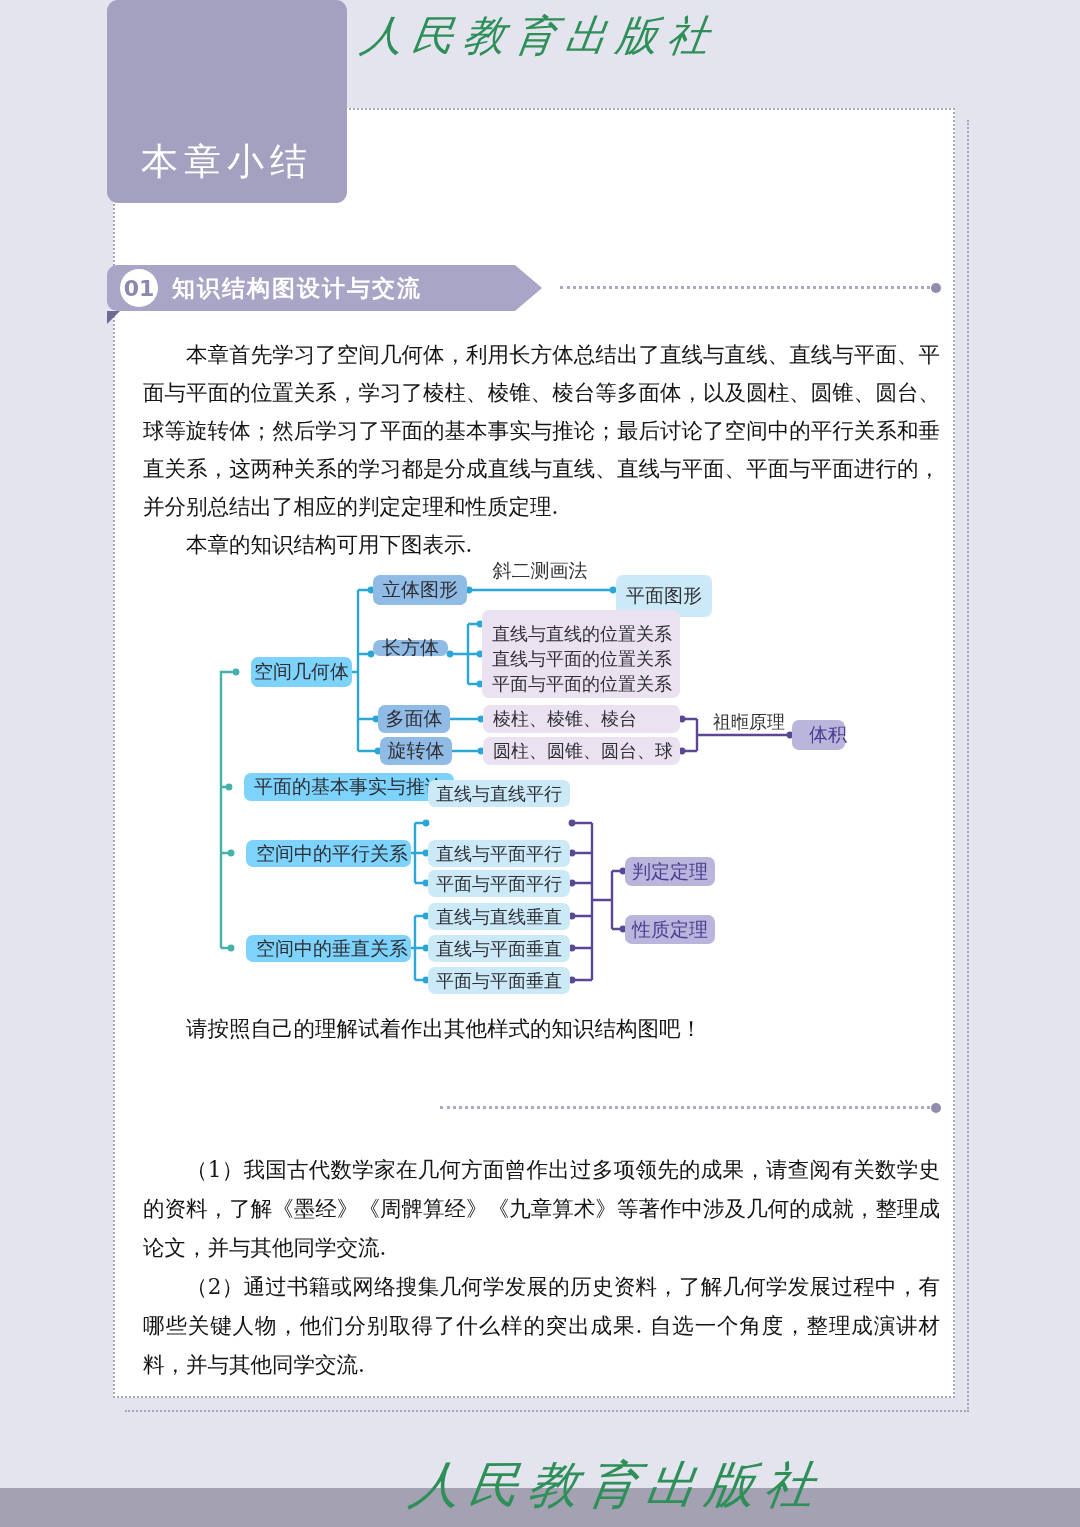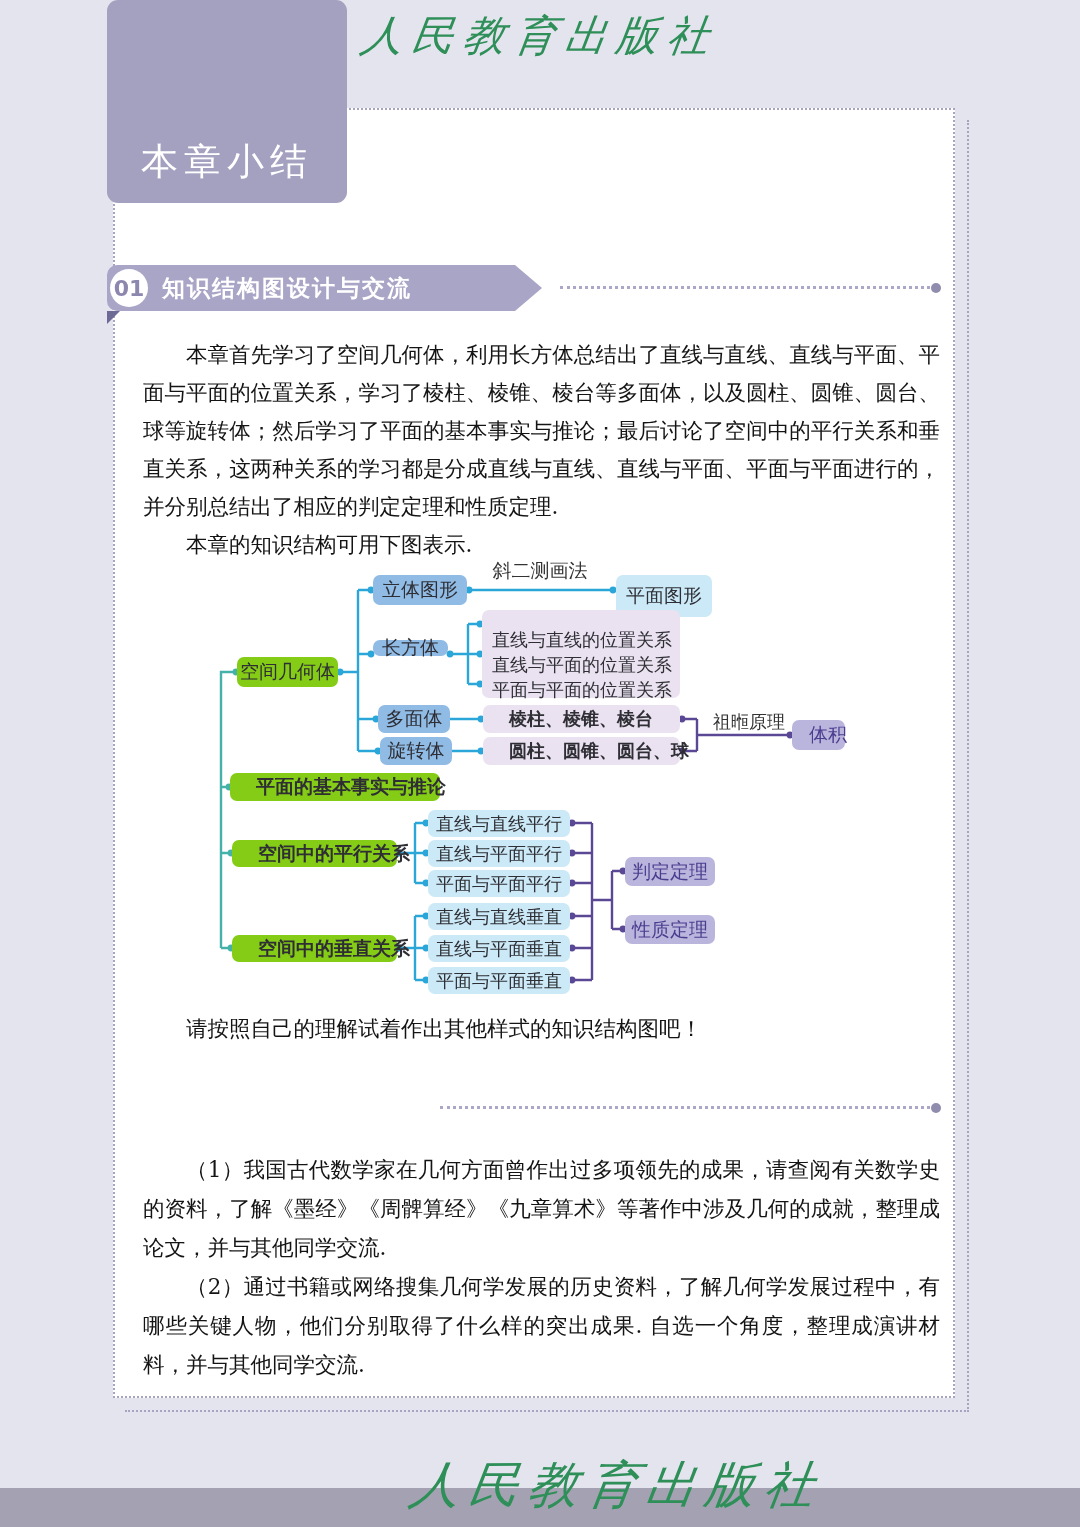--- a/index.html
+++ b/index.html
@@ -43,7 +43,7 @@
           border-top:13px solid #6e6a96;border-right:13px solid transparent;}
   .banner .num{width:38px;height:38px;border-radius:50%;background:#fff;color:#8b87ae;
           font-weight:bold;font-size:22px;display:flex;align-items:center;justify-content:center;
-          margin-left:3px;flex:none;}
+          margin-left:13px;flex:none;}
   .banner .label{color:#fff;font-size:23px;font-weight:bold;margin-left:14px;letter-spacing:2px;white-space:nowrap;}
   .leader{position:absolute;border-top:3px dotted #aaa7c8;z-index:2;}
   .leader-dot{position:absolute;width:10px;height:10px;border-radius:50%;background:#8f8cae;z-index:2;}

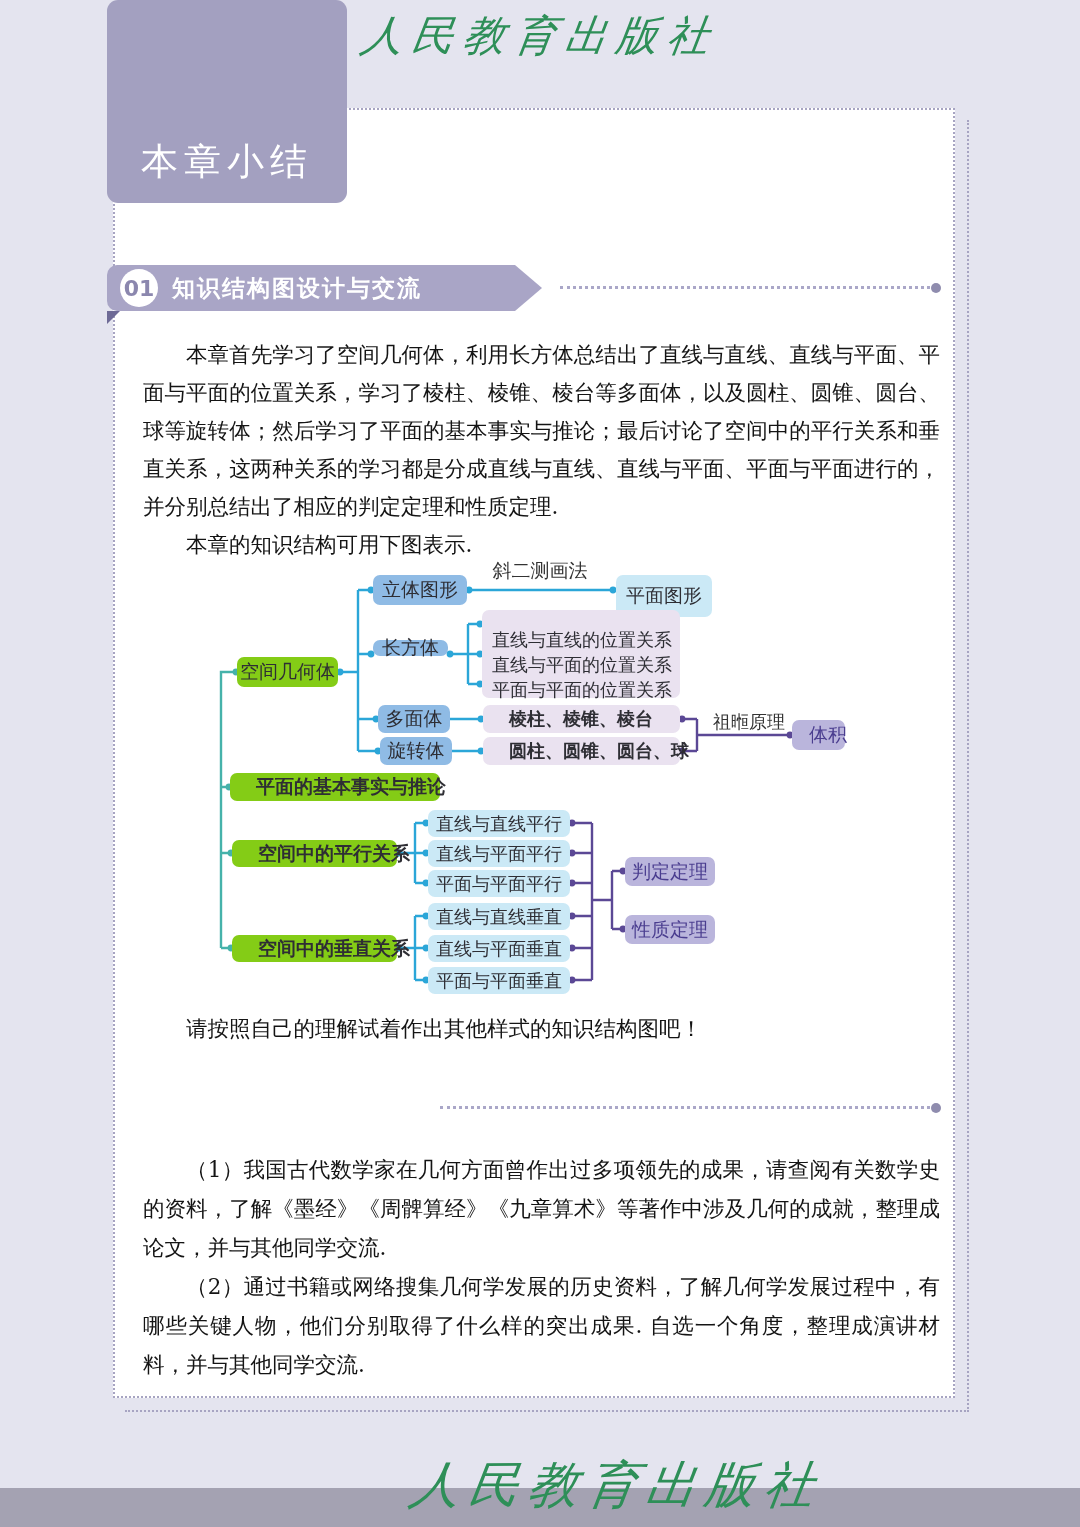--- a/index.html
+++ b/index.html
@@ -69,7 +69,7 @@
   .edge-label{position:absolute;font-size:19px;color:#333;z-index:3;text-align:center;white-space:nowrap;}
   .pink-stack{position:absolute;left:482px;top:610px;width:198px;height:88px;background:#eae2f0;
         border-radius:7px;z-index:3;display:flex;flex-direction:column;justify-content:space-between;
-        padding:17px 0;box-sizing:border-box;}
+        padding:11px 0;box-sizing:border-box;}
   .pink-stack div{font-size:18px;color:#2e2e34;padding-left:10px;line-height:25px;white-space:nowrap;}
   .fs18{font-size:18px;}
 </style>

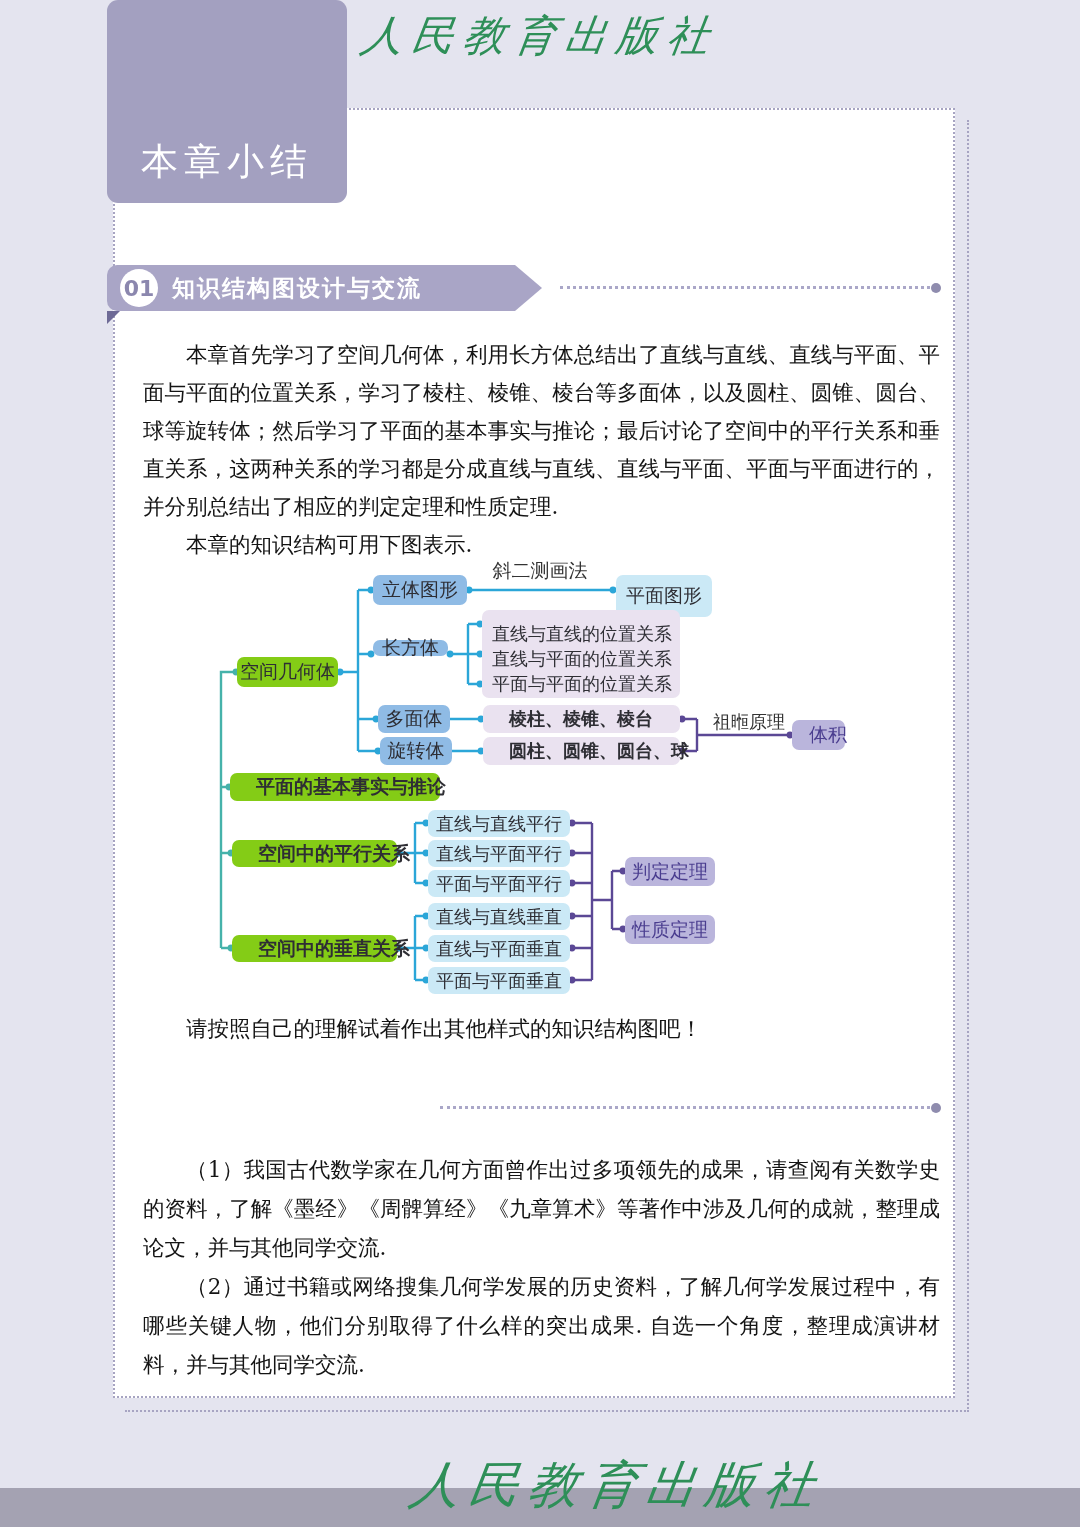--- a/index.html
+++ b/index.html
@@ -60,7 +60,7 @@
   .dg-svg{position:absolute;left:0;top:0;z-index:2;pointer-events:none;}
   .node{position:absolute;display:flex;align-items:center;justify-content:center;
         font-size:19px;color:#2e2e34;border-radius:7px;z-index:3;box-sizing:border-box;white-space:nowrap;}
-  .node.teal{background:#84cc16;}
+  .node.teal{background:#7dd3fc;margin-left:14px;}
   .node.blue{background:#8fbbe5;}
   .node.lblue{background:#cbe9f6;}
   .node.pink{background:#eae2f0;}

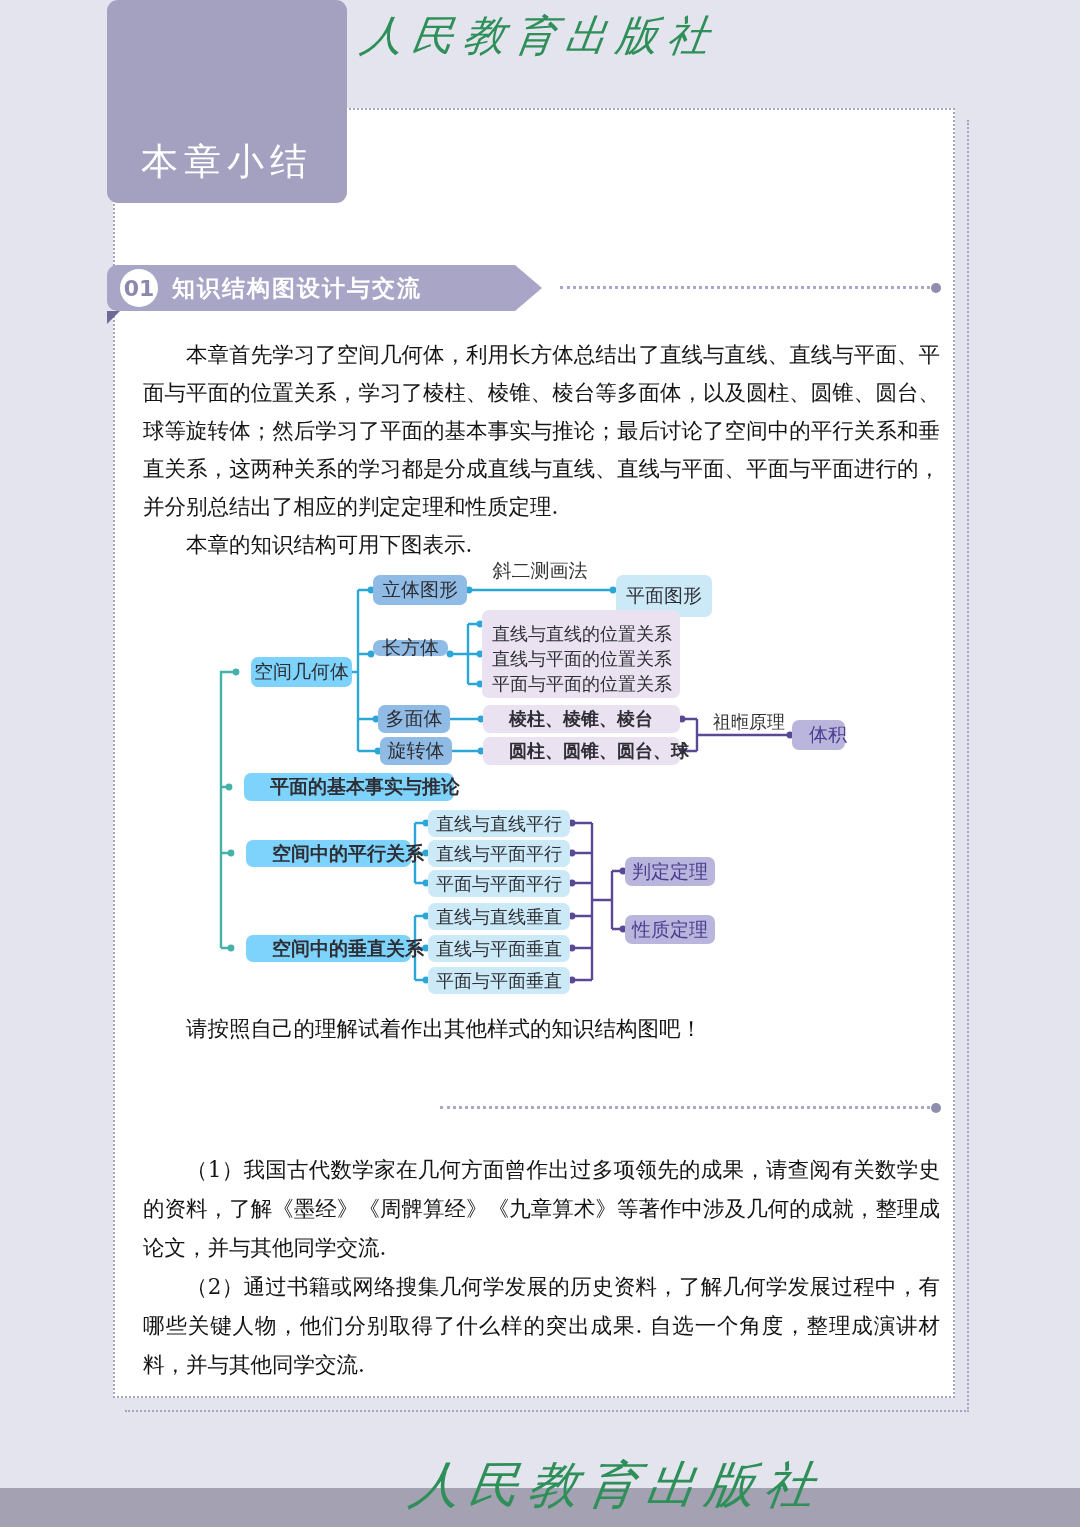--- a/index.html
+++ b/index.html
@@ -65,7 +65,7 @@
   .node.lblue{background:#cbe9f6;}
   .node.pink{background:#eae2f0;}
   .node.lav{background:#bab5dc;color:#4a3d8f;}
-  .node.leftal{justify-content:flex-start;padding-left:26px;font-weight:bold;}
+  .node.leftal{justify-content:flex-start;padding-left:10px;}
   .edge-label{position:absolute;font-size:19px;color:#333;z-index:3;text-align:center;white-space:nowrap;}
   .pink-stack{position:absolute;left:482px;top:610px;width:198px;height:88px;background:#eae2f0;
         border-radius:7px;z-index:3;display:flex;flex-direction:column;justify-content:space-between;

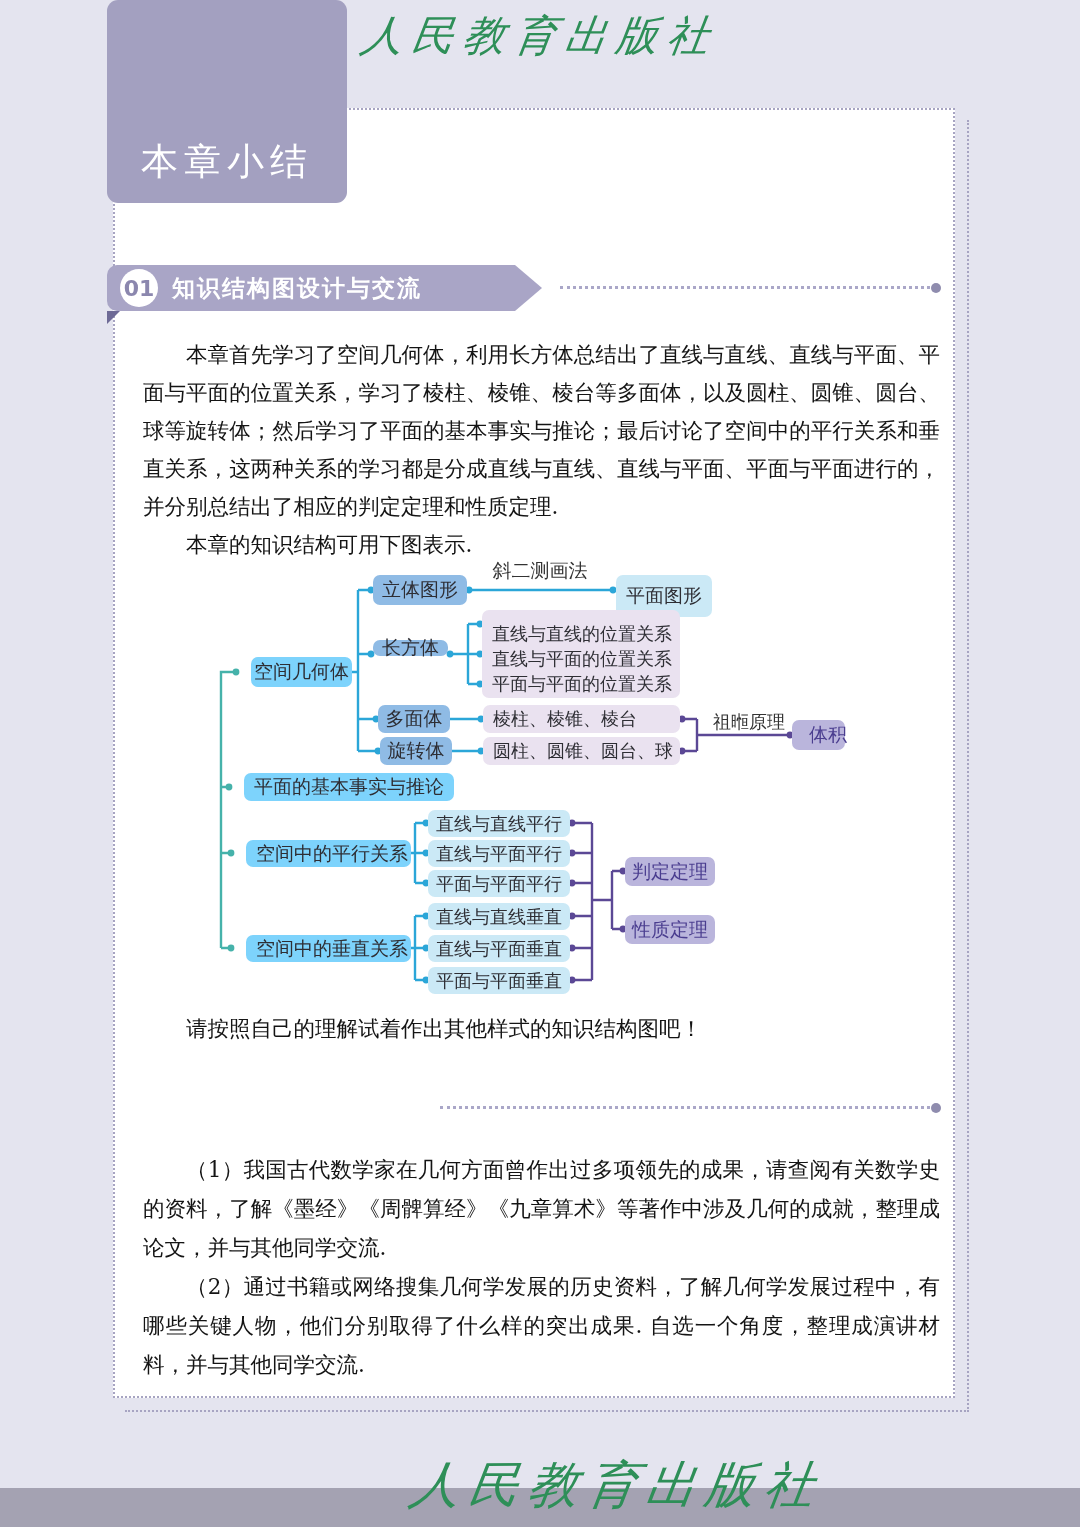--- a/index.html
+++ b/index.html
@@ -185,7 +185,7 @@
 
   <div class="node teal leftal" style="left:230px;top:773px;width:210px;height:28px;">平面的基本事实与推论</div>
   <div class="node teal leftal" style="left:232px;top:840px;width:165px;height:27px;">空间中的平行关系</div>
-  <div class="node lblue fs18" style="left:428px;top:810px;width:142px;height:27px;">直线与直线平行</div>
+  <div class="node lblue fs18" style="left:428px;top:780px;width:142px;height:27px;">直线与直线平行</div>
   <div class="node lblue fs18" style="left:428px;top:840px;width:142px;height:27px;">直线与平面平行</div>
   <div class="node lblue fs18" style="left:428px;top:870px;width:142px;height:27px;">平面与平面平行</div>
   <div class="node teal leftal" style="left:232px;top:935px;width:165px;height:27px;">空间中的垂直关系</div>

